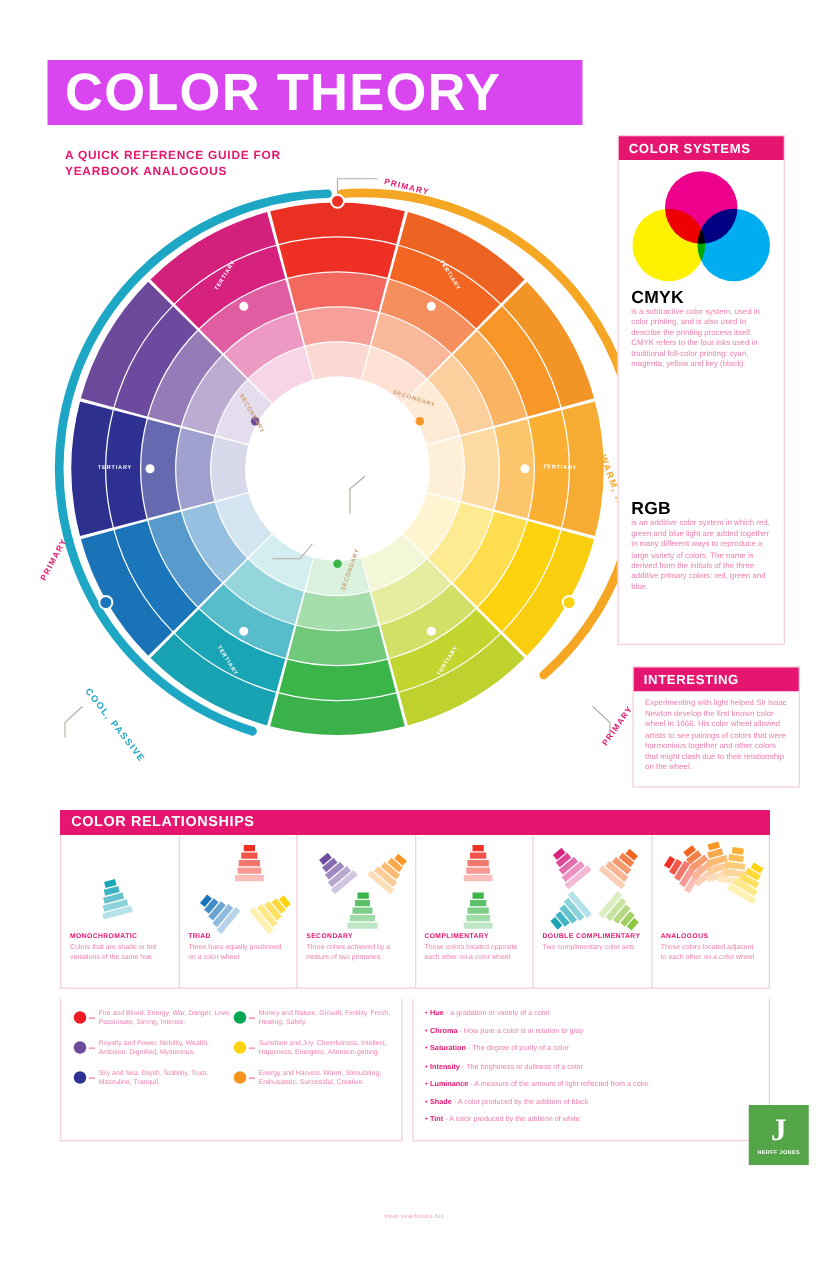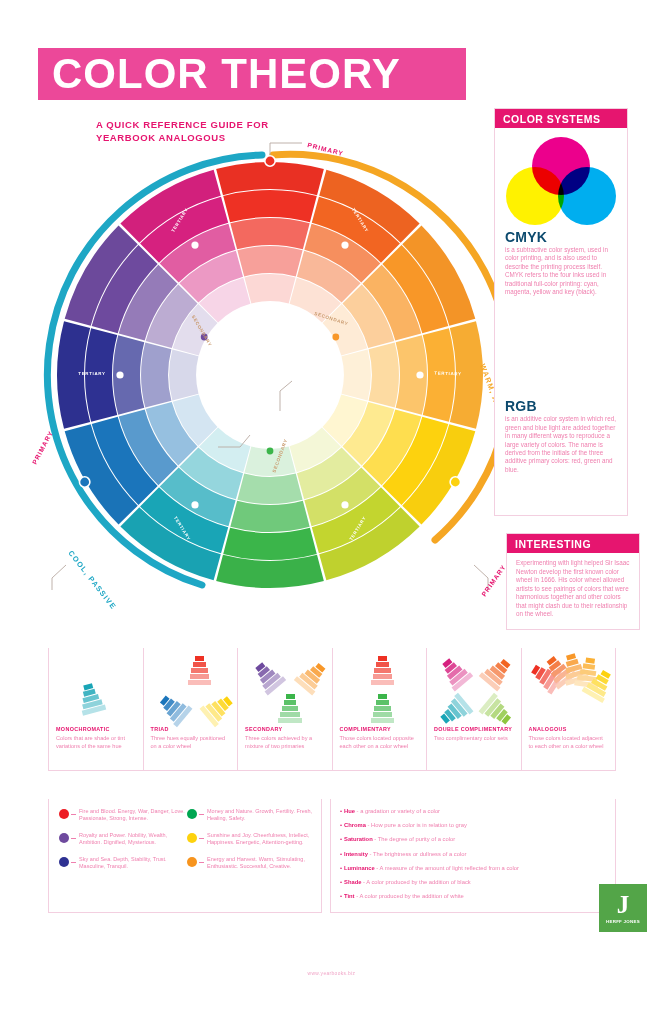--- a/index.html
+++ b/index.html
@@ -15,7 +15,7 @@
   .title-bar {
     position: absolute; left: 38px; top: 48px;
     width: 428px; height: 52px;
-    background: #ec4899;
+    background: #d946ef;
     display: flex; align-items: center; padding-left: 14px;
   }
   .title-bar .t {

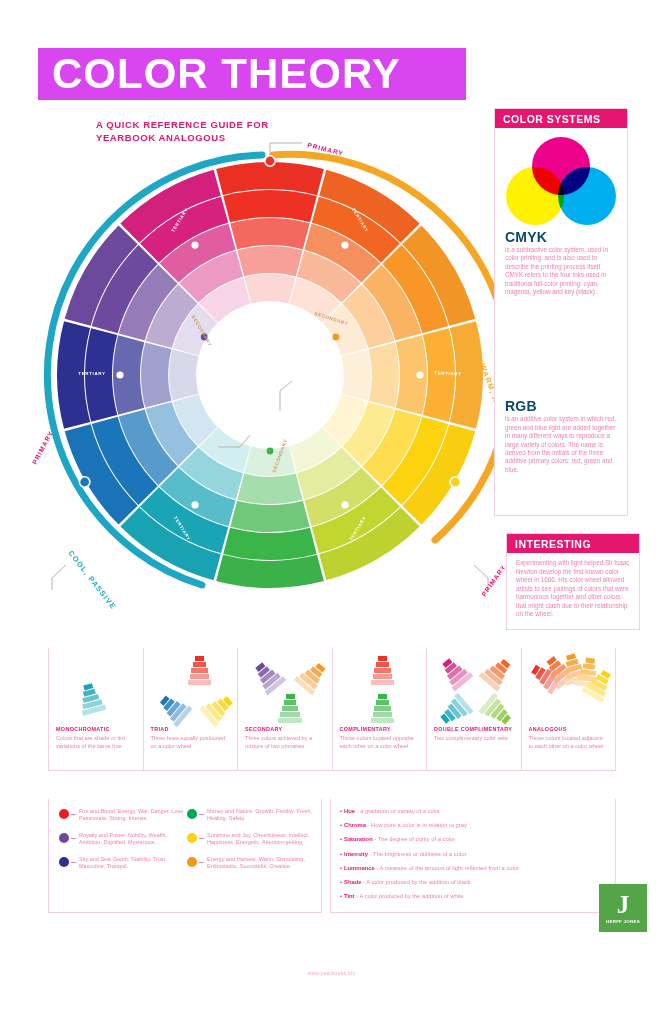--- a/index.html
+++ b/index.html
@@ -25,7 +25,7 @@
   .subtitle {
     position: absolute; left: 52px; top: 118px;
     color: #e6156f; font-size: 9.5px; font-weight: bold;
-    letter-spacing: .6px; line-height: 13px; margin-left: 44px;
+    letter-spacing: .6px; line-height: 13px;
   }
 
   

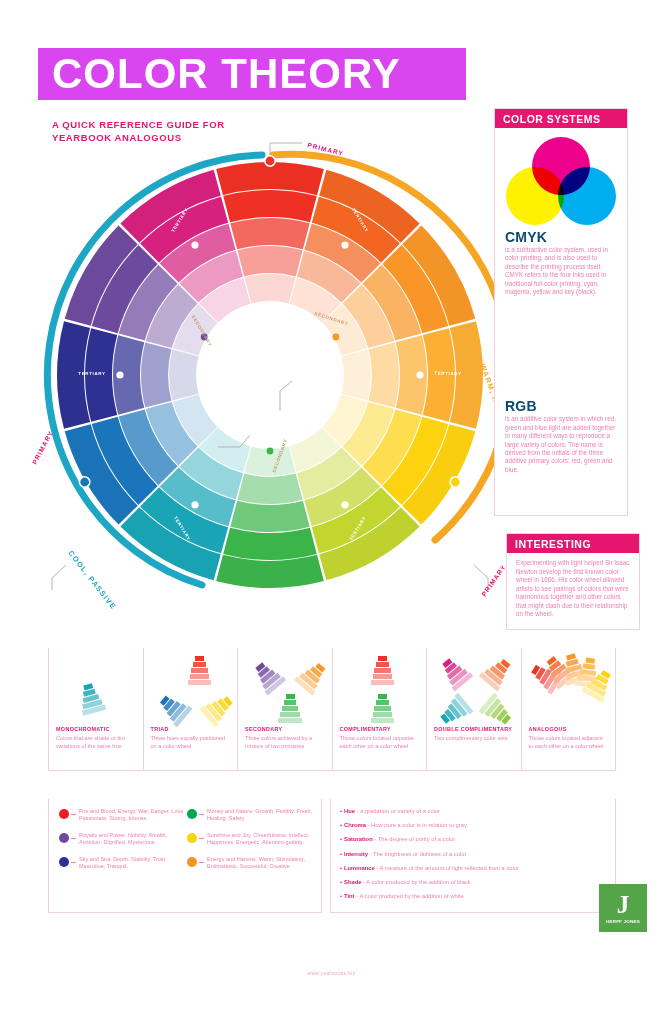--- a/index.html
+++ b/index.html
@@ -41,7 +41,7 @@
   .venn-wrap { position: relative; width: 110px; height: 88px; margin: 9px auto 2px; }
   .venn-c { position: absolute; width: 58px; height: 58px; border-radius: 50%; mix-blend-mode: multiply; }
   .venn-c.rgb { mix-blend-mode: screen; }
-  .sys-name { font-size: 14px; font-weight: bold; color: #0c4a6e; padding: 2px 0 1px 10px; letter-spacing:.2px;}
+  .sys-name { font-size: 14px; font-weight: bold; color: #000000; padding: 2px 0 1px 10px; letter-spacing:.2px;}
   .sys-body { font-size: 6.3px; line-height: 8.4px; color: #ef7fae; padding: 0 9px 0 10px; }
 
   .rgb-box { background:#000; }

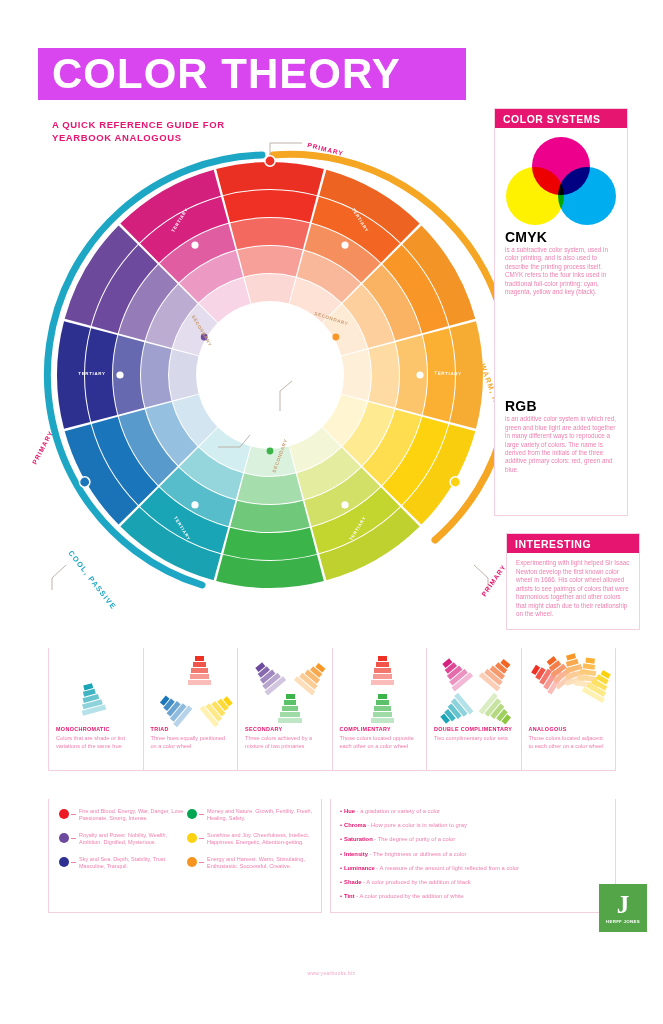--- a/index.html
+++ b/index.html
@@ -248,6 +248,7 @@
   </div>
 
   <div class="panel" id="relationships">
+    <div class="panel-head">COLOR RELATIONSHIPS</div>
     <div class="rel-row" id="rel-row">
         <div class="rel-cell">
           <div class="rel-art">

